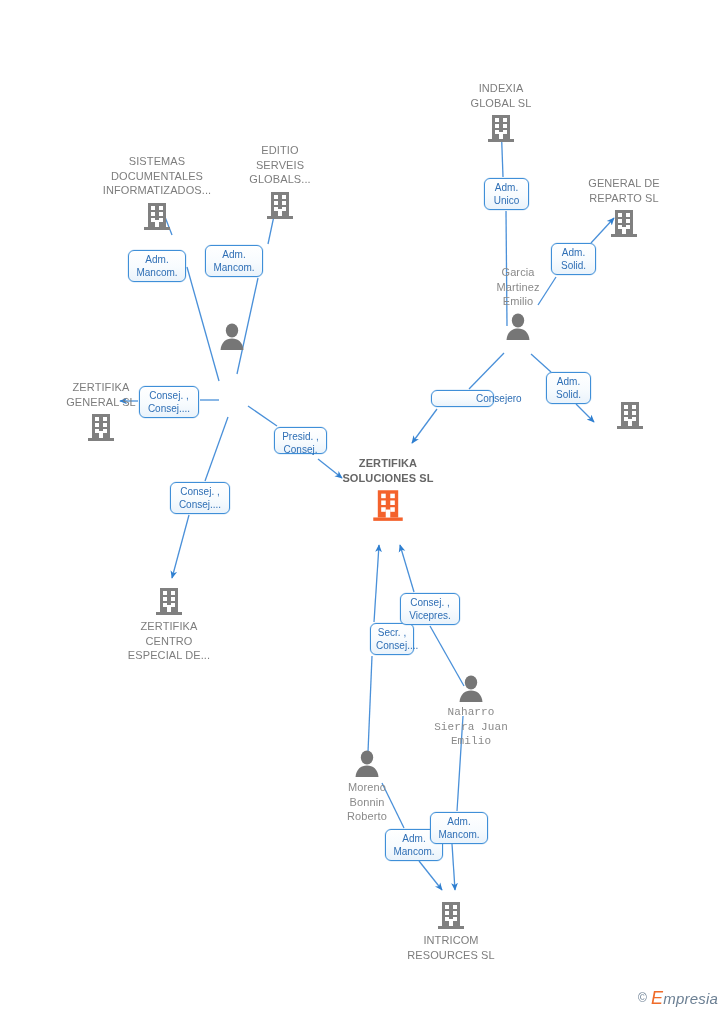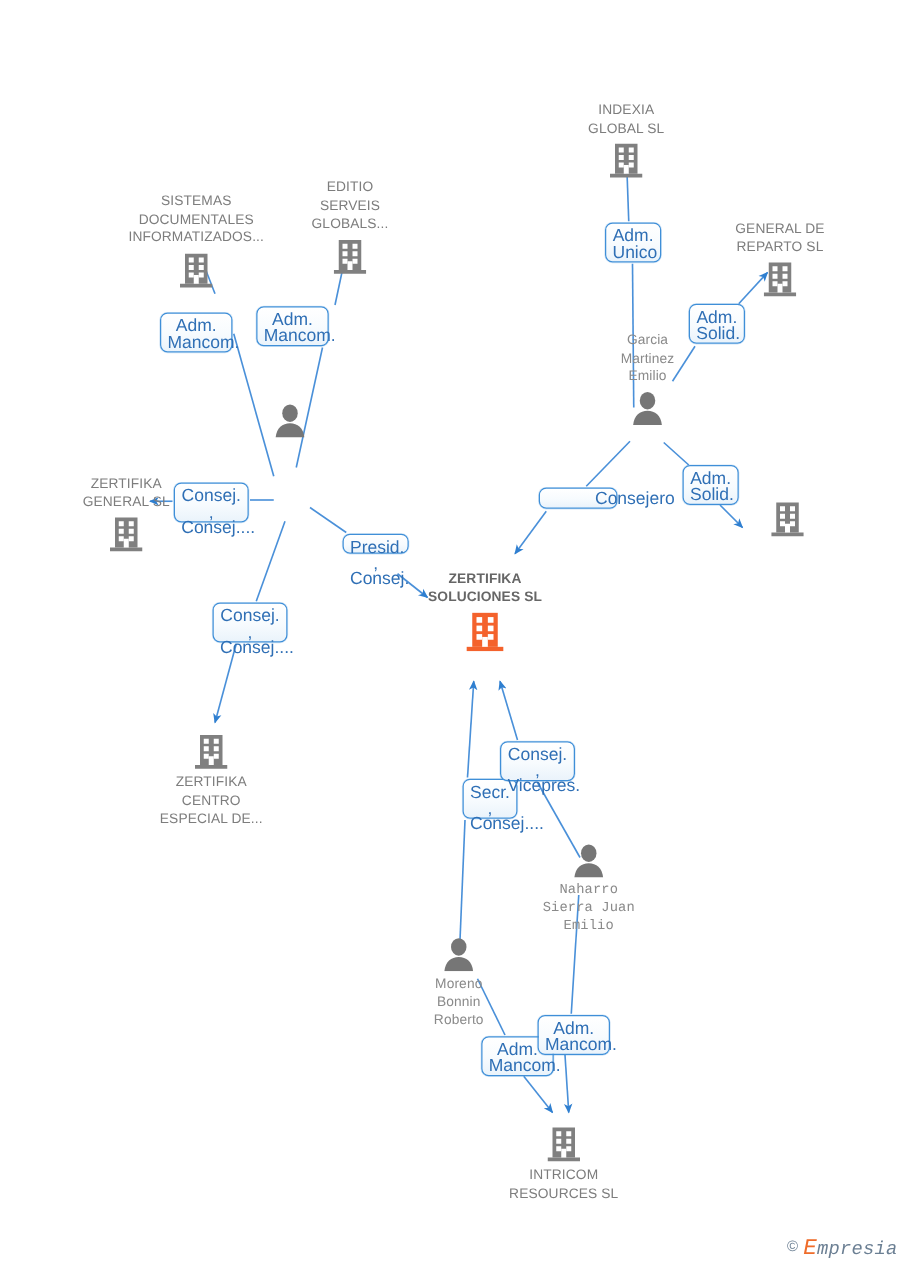--- a/index.html
+++ b/index.html
@@ -56,7 +56,7 @@
     border-radius:6px;
     background:linear-gradient(to bottom,#ffffff 0%,#f7fbfe 55%,#eaf3fb 100%);
     color:#2f6fb5;
-    font-size:14px;
+    font-size:10px;
     line-height:12.5px;
     text-align:center;
     padding:3px 5px;

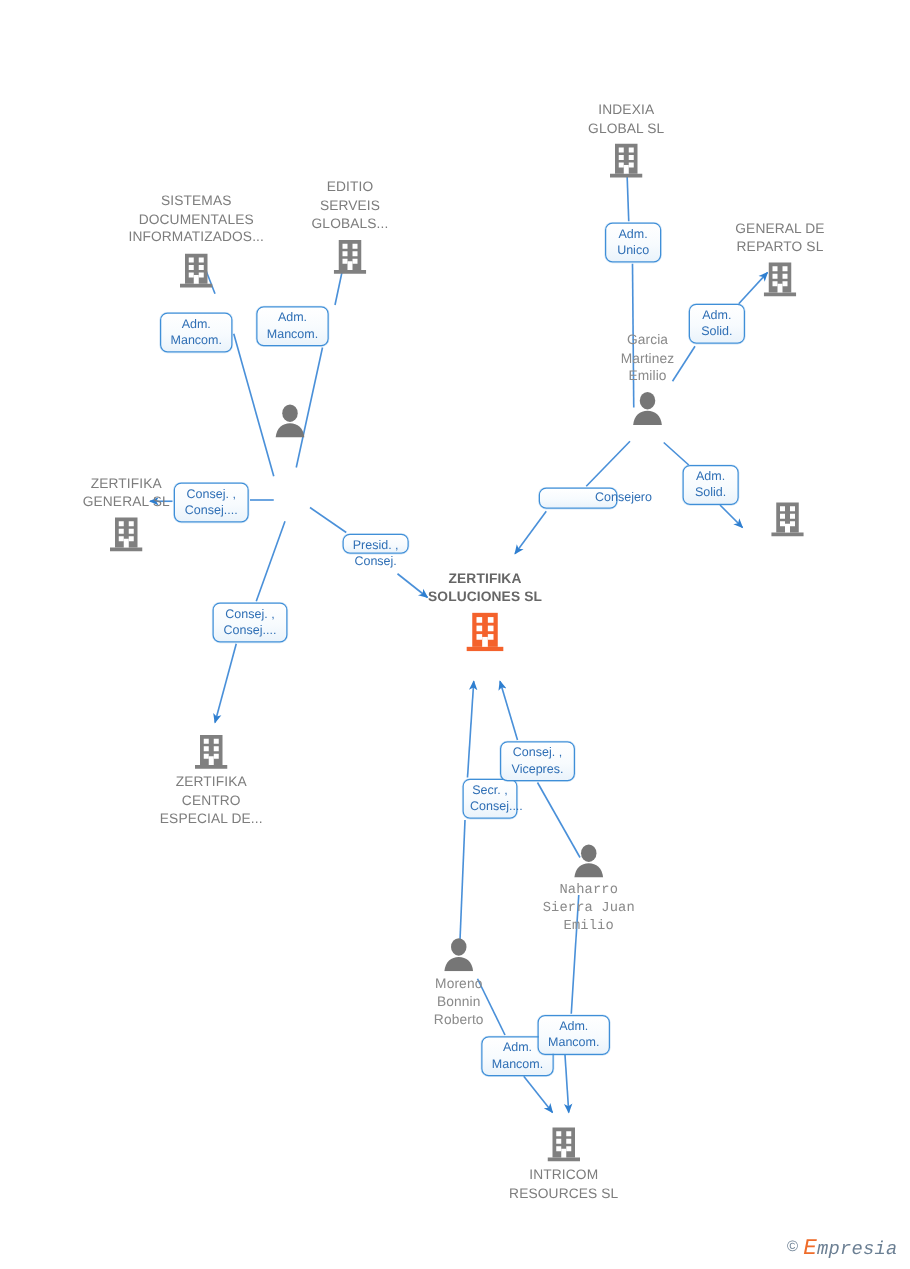--- a/index.html
+++ b/index.html
@@ -342,7 +342,7 @@
   <div class="relbox" style="left:170px;top:482px;width:60px;height:32px;">Consej. ,
 Consej....</div>
 
-  <div class="relbox" style="left:274px;top:427px;width:53px;height:16px;">Presid. ,
+  <div class="relbox" style="left:274px;top:427px;width:53px;height:27px;">Presid. ,
 Consej.</div>
 
   <div class="relbox one-line" style="left:431px;top:390px;width:63px;height:17px;padding-top:1px;padding-left:44px;">Consejero</div>

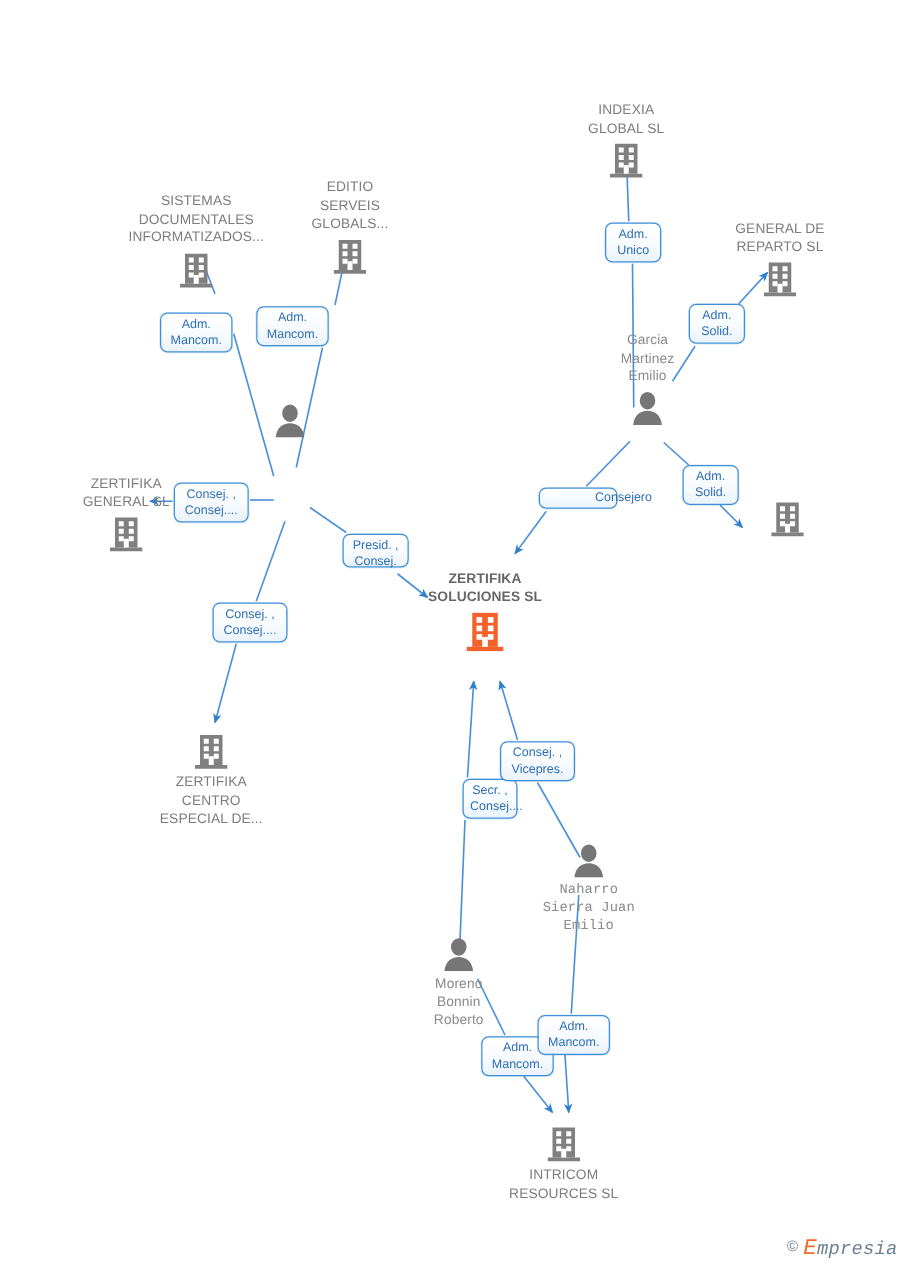--- a/index.html
+++ b/index.html
@@ -80,7 +80,7 @@
     vertical-align:2px;
   }
   #watermark .brand{
-    font-family:Liberation Mono, monospace;
+    font-family:Liberation Sans, sans-serif;
     font-style:italic;
     color:#6b7f93;
     font-size:15px;

